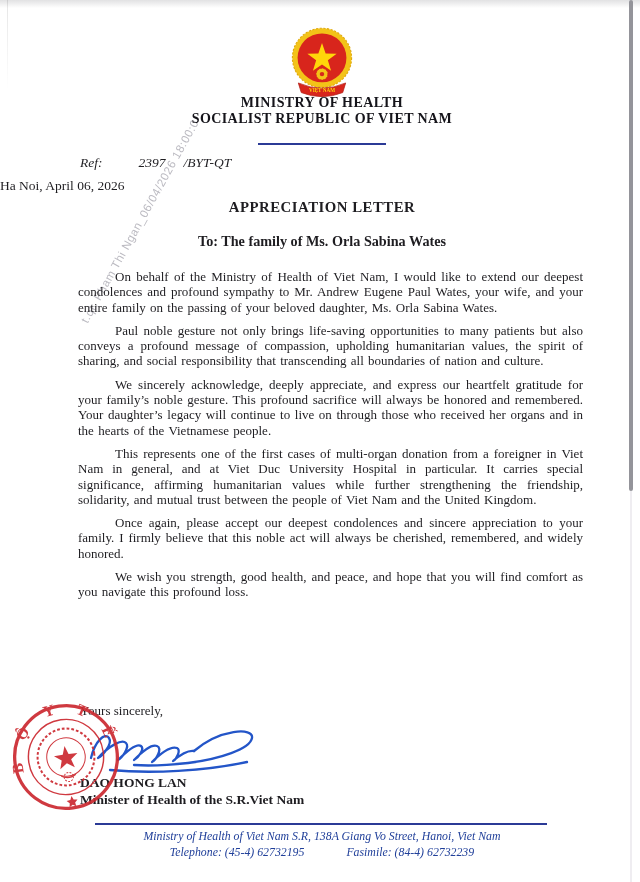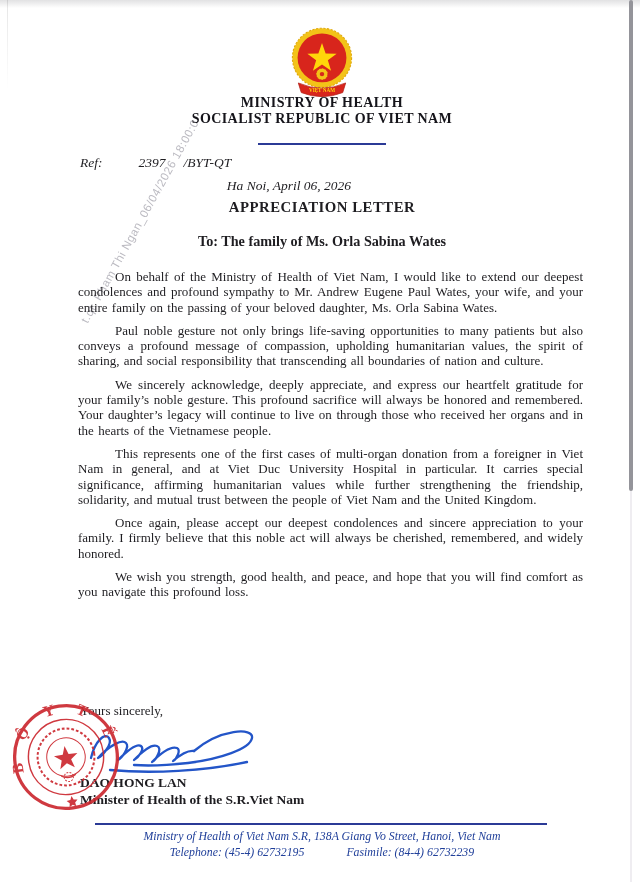--- a/index.html
+++ b/index.html
@@ -34,8 +34,8 @@
   .ref-row { position:absolute; top:155px; left:80px; font-style:italic; font-size:13.5px; }
   .ref-row .num { margin-left:36px; }
   .ref-row .suffix { margin-left:18px; }
-  .place-date { position:absolute; top:178px; left:0; width:578px; text-align:center;
-    font-style:italic; font-size:13.5px; }
+  .place-date { position:absolute; top:178px; left:0; width:578px; text-align:left;
+    font-size:13.5px; }
   .letter-title { position:absolute; top:199px; left:0; width:644px; text-align:center;
     font-weight:bold; font-size:14.8px; letter-spacing:0.5px; }
   .recipient { position:absolute; top:233px; left:0; width:644px; text-align:center;

